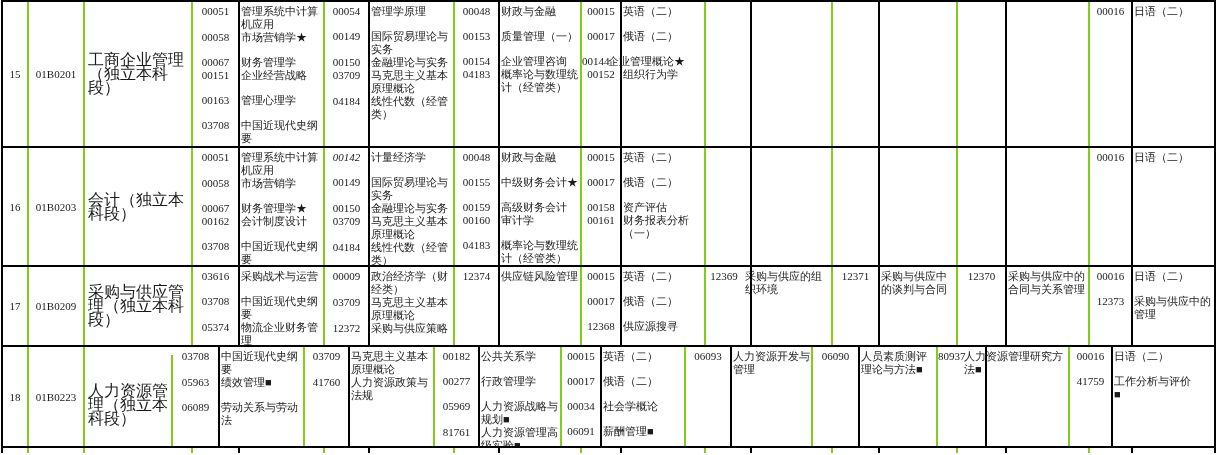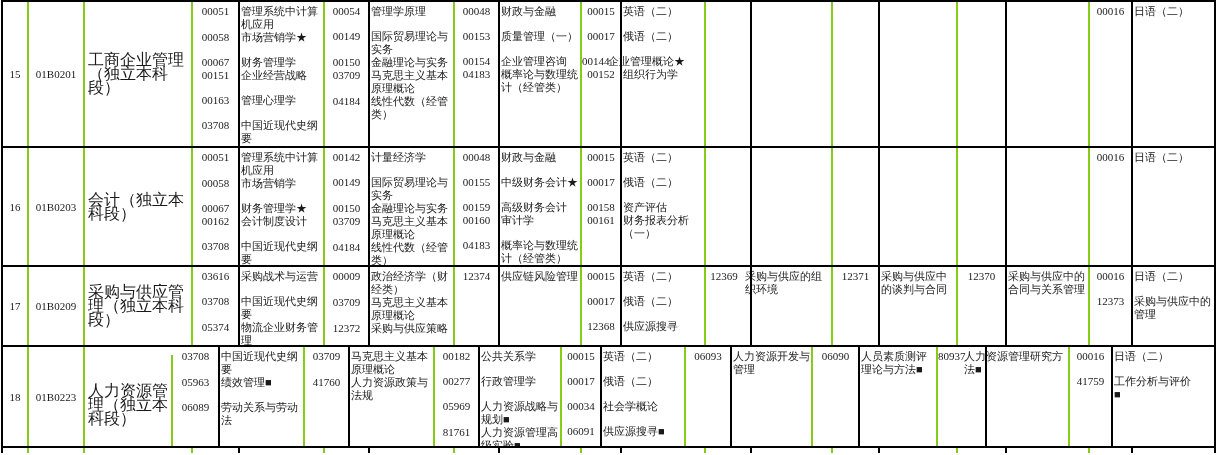--- a/index.html
+++ b/index.html
@@ -182,7 +182,7 @@
       <div class="cell slot-cell" style="width: 130px;">
         <div class="vline" style="left: 43px;"></div>
         <div class="entry">
-          <div class="ecode" style="width: 43px;">00142</div>
+          <div class="ecode" style="width: 43px; font-style: italic;">00142</div>
           <div class="ename">计量经济学</div>
         </div>
         <div class="entry gap">

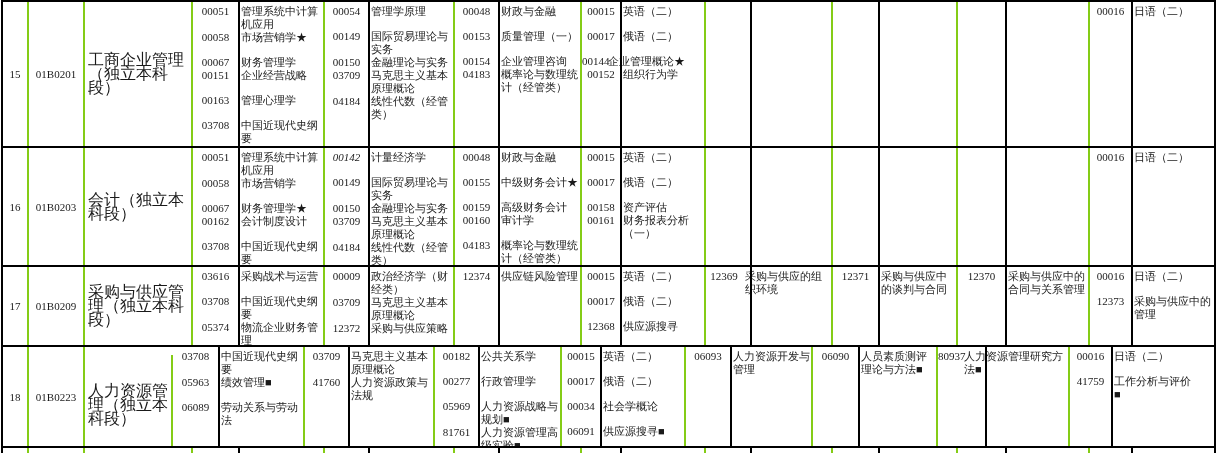--- a/index.html
+++ b/index.html
@@ -415,7 +415,7 @@
         </div>
         <div class="entry gap">
           <div class="ecode" style="width: 38px;">06091</div>
-          <div class="ename">供应源搜寻■</div>
+          <div class="ename">薪酬管理■</div>
         </div>
       </div>
       <div class="cell slot-cell" style="width: 127px;">

